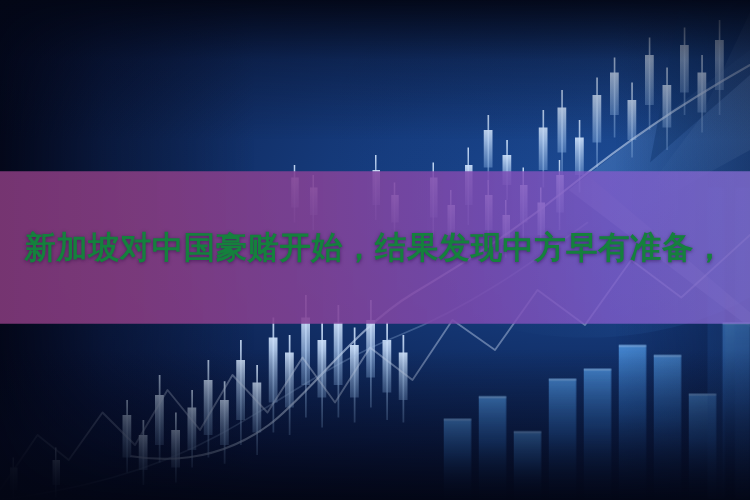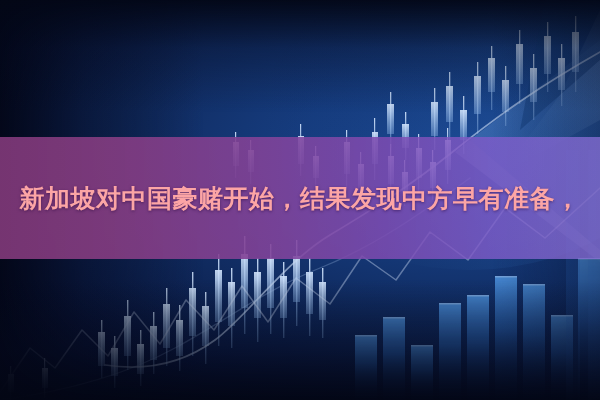--- a/index.html
+++ b/index.html
@@ -42,7 +42,7 @@
     display:flex;flex-direction:column;
     align-items:center;justify-content:center;
     gap:4px;
-    color:#fca5a5;
+    color:#15803d;
     font-size:25px;
     font-weight:bold;
     letter-spacing:.5px;

